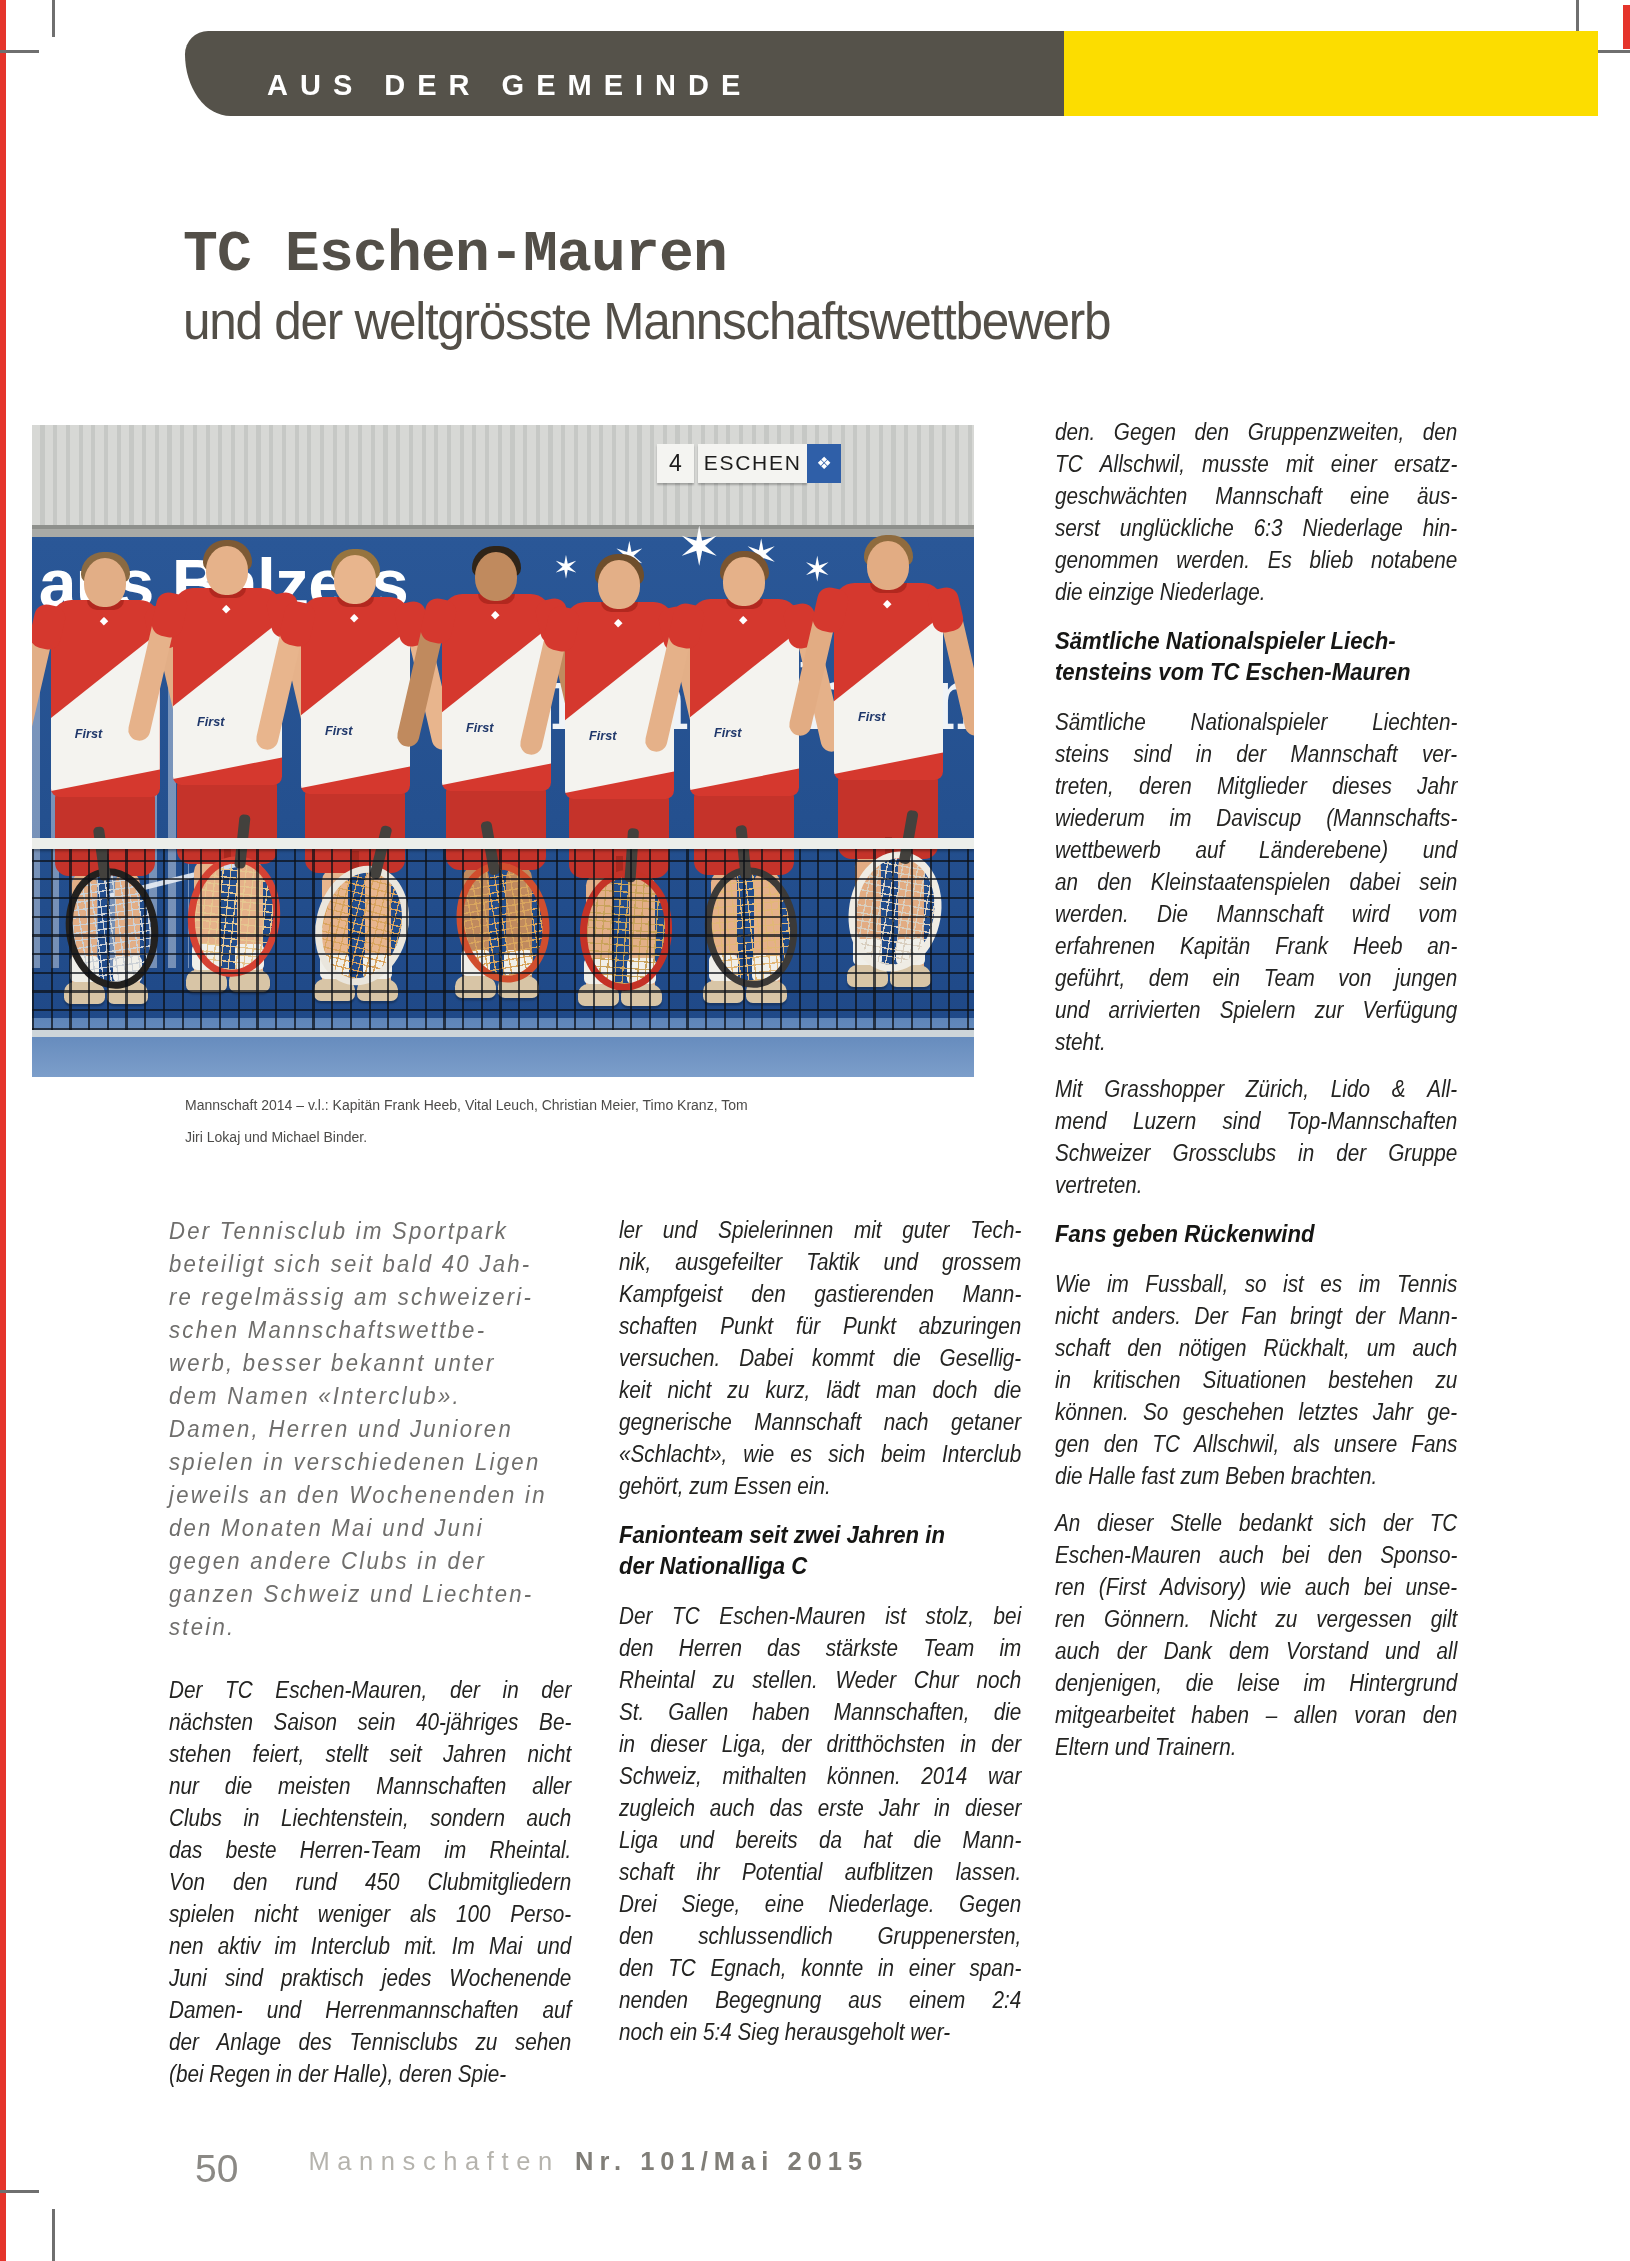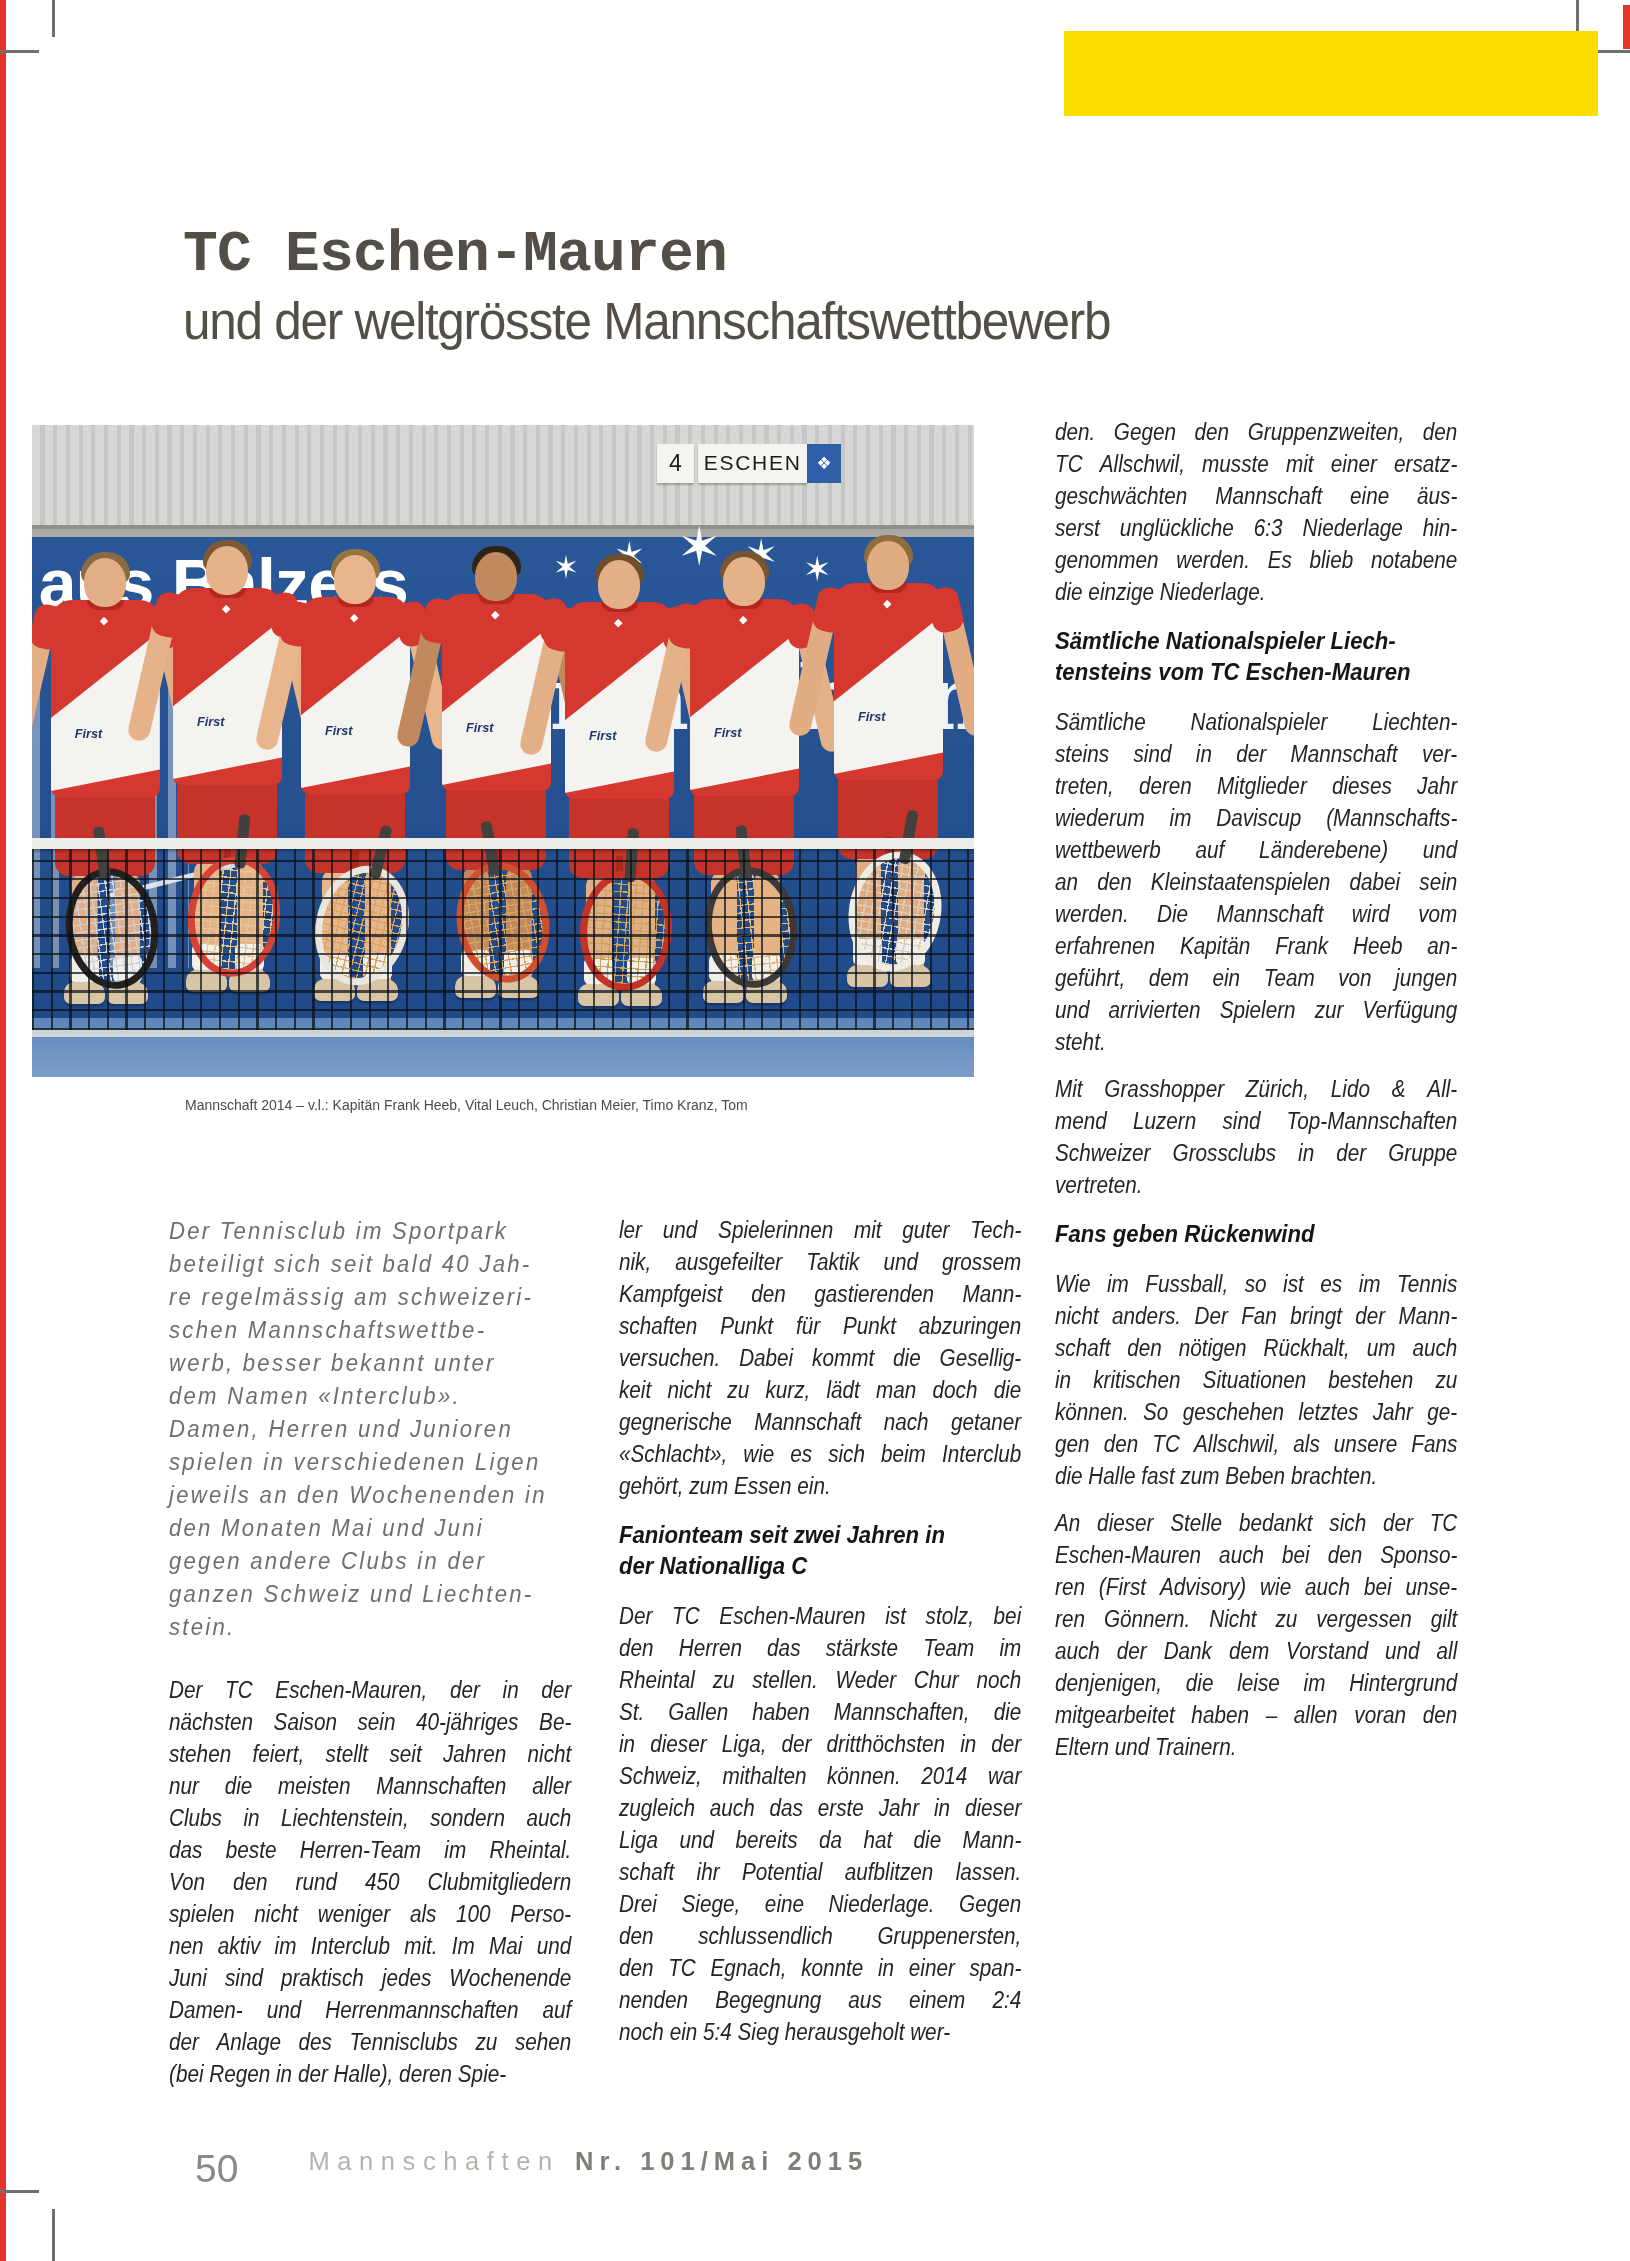--- a/index.html
+++ b/index.html
@@ -133,6 +133,9 @@
   <div class="cm cm-bl-h"></div>
   <div class="cm cm-bl-v"></div>
 
+  <div class="kicker-banner">
+    <span class="kicker">AUS DER GEMEINDE</span>
+  </div>
   <div class="yellow-block"></div>
 
   <h1 class="title" style="margin:0">TC Eschen-Mauren</h1>

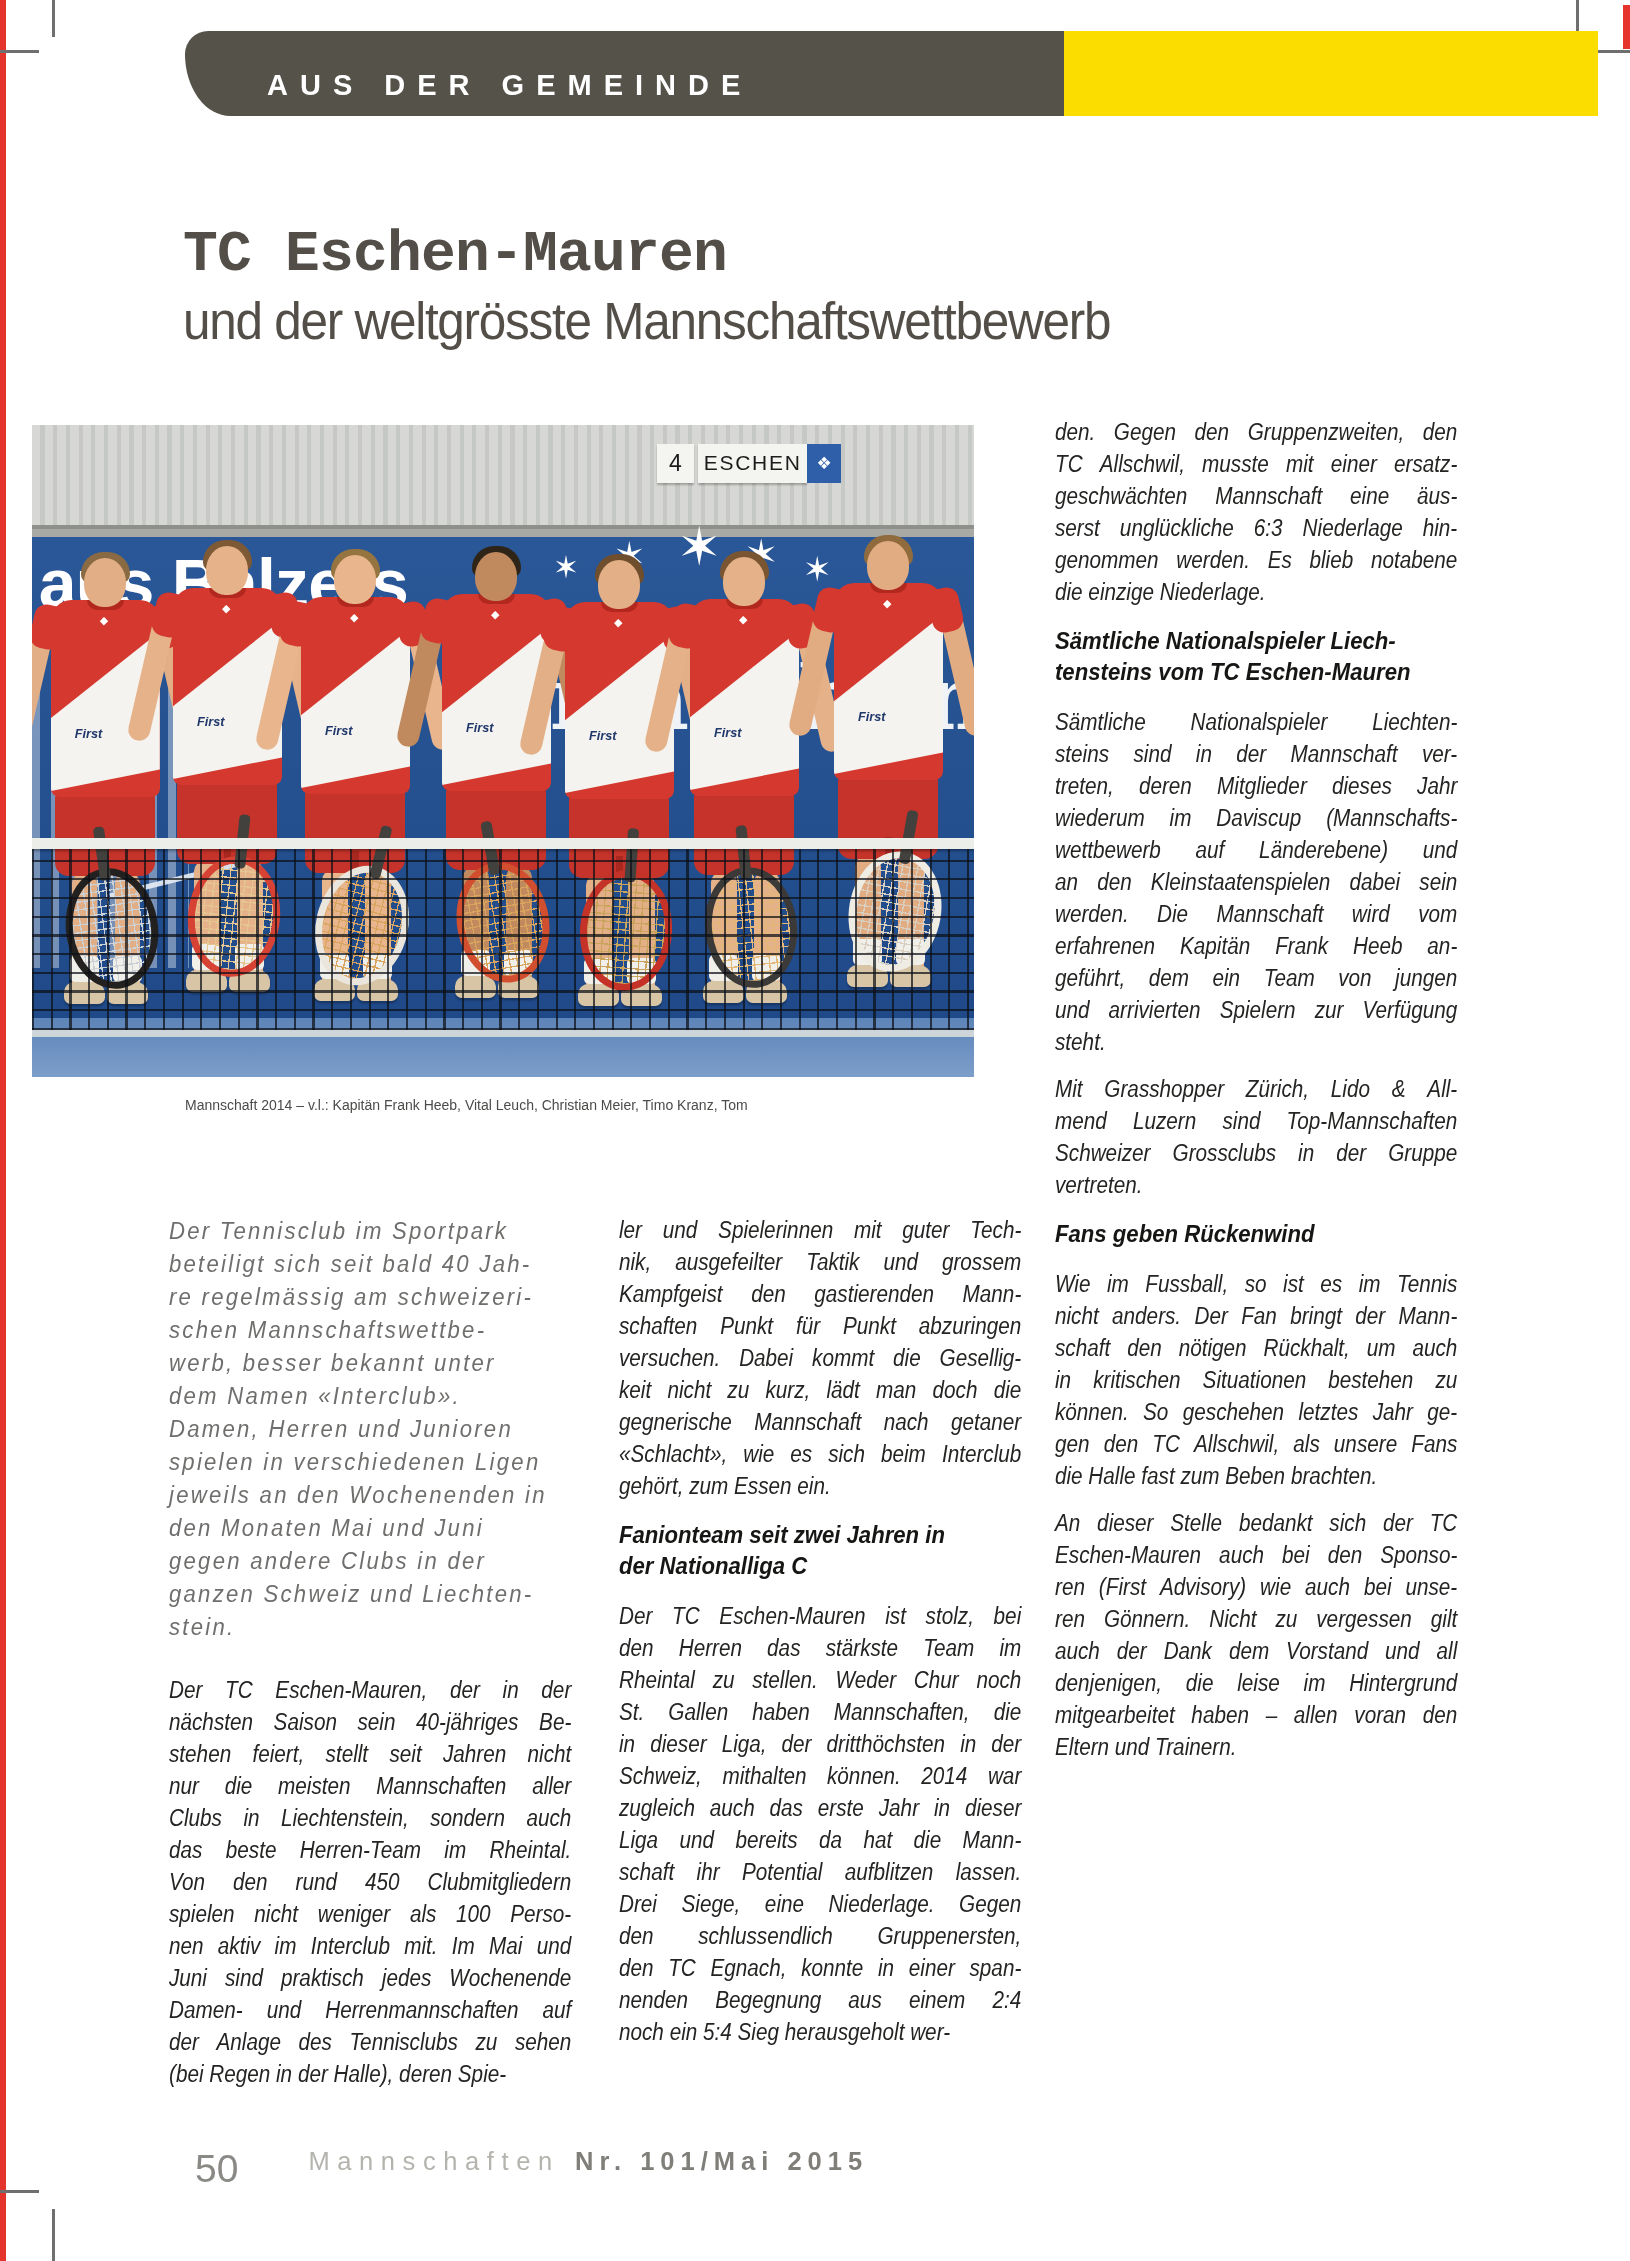--- a/index.html
+++ b/index.html
@@ -354,6 +354,7 @@
 
   <div class="caption" id="caption">
       <div>Mannschaft 2014 – v.l.: Kapitän Frank Heeb, Vital Leuch, Christian Meier, Timo Kranz, Tom</div>
+      <div>Jiri Lokaj und Michael Binder.</div>
     </div>
 
   <div class="col col1">

